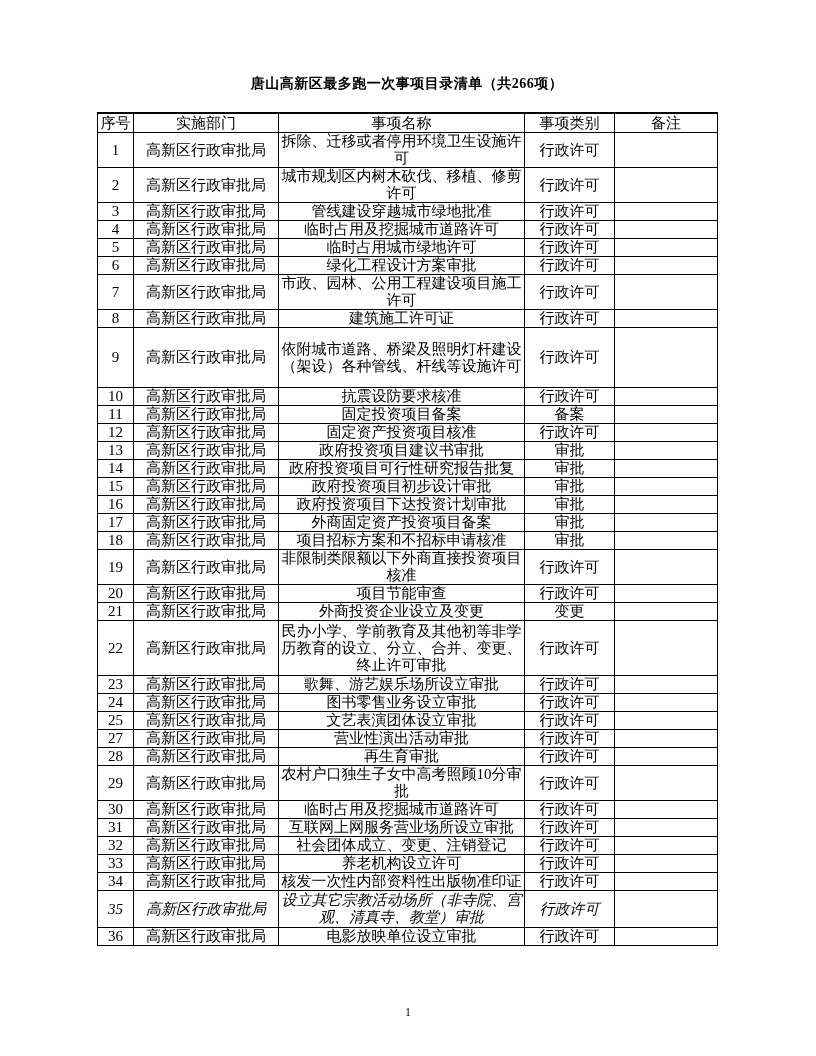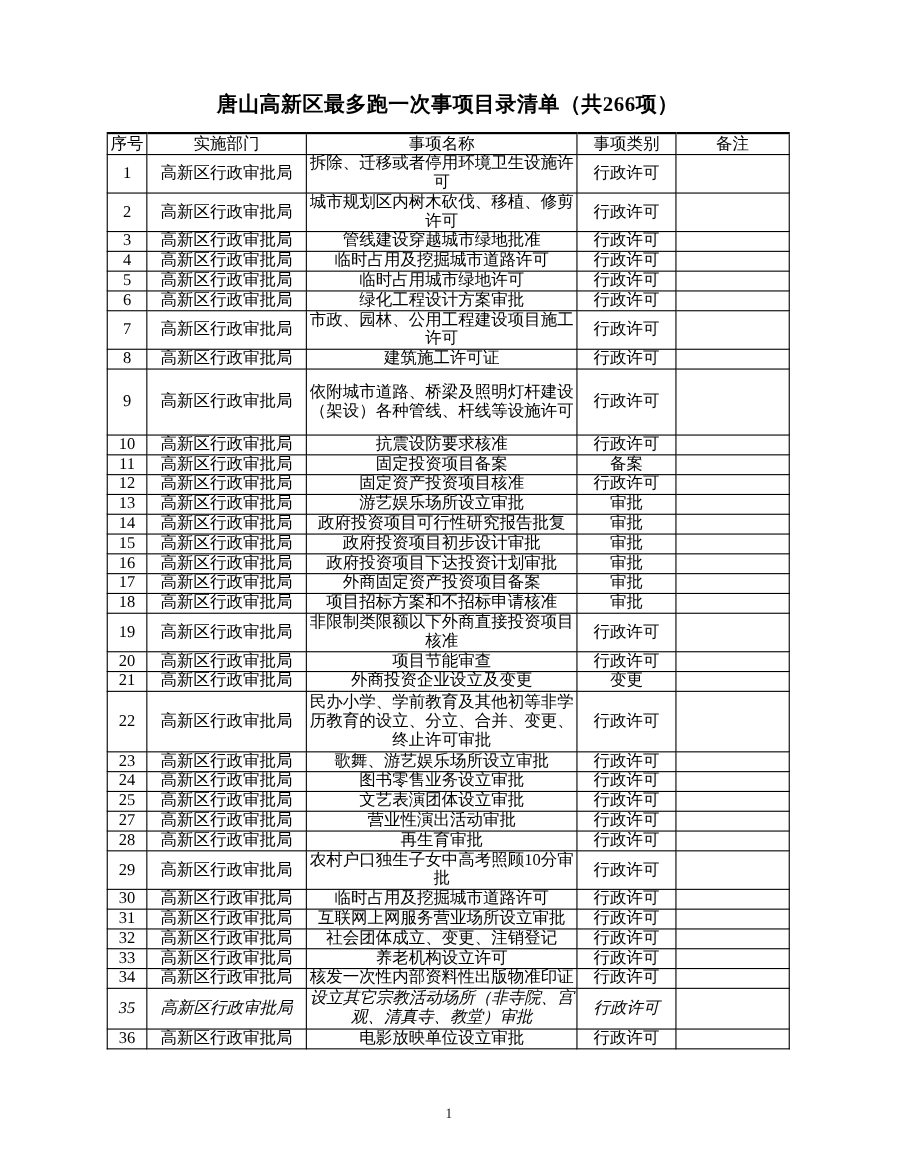--- a/index.html
+++ b/index.html
@@ -17,13 +17,13 @@
     overflow: hidden;
   }
   .title {
-    margin: 12px;
+    margin: 0;
     padding-top: 72px;
-    padding-bottom: 1px;
+    padding-bottom: 17px;
     margin-left: 97px;
     width: 620px;
     text-align: center;
-    font-size: 19px;
+    font-size: 14px;
     line-height: 23px;
     font-weight: bold;
     letter-spacing: 0.5px;

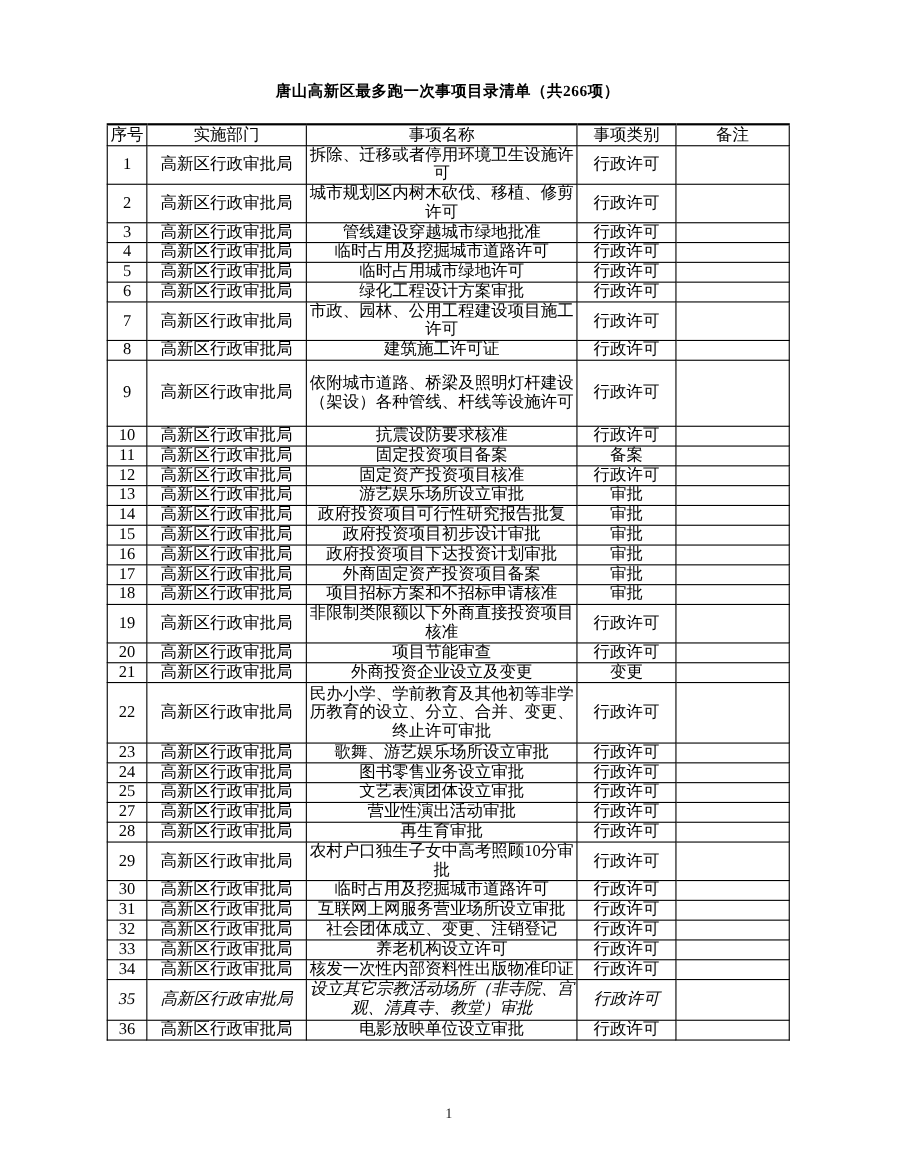--- a/index.html
+++ b/index.html
@@ -198,7 +198,7 @@
   <tr>
     <td>13</td>
     <td>高新区行政审批局</td>
-    <td>游艺娱乐场所设立审批</td>
+    <td>政府投资项目建议书审批</td>
     <td>审批</td>
     <td></td>
   </tr>

